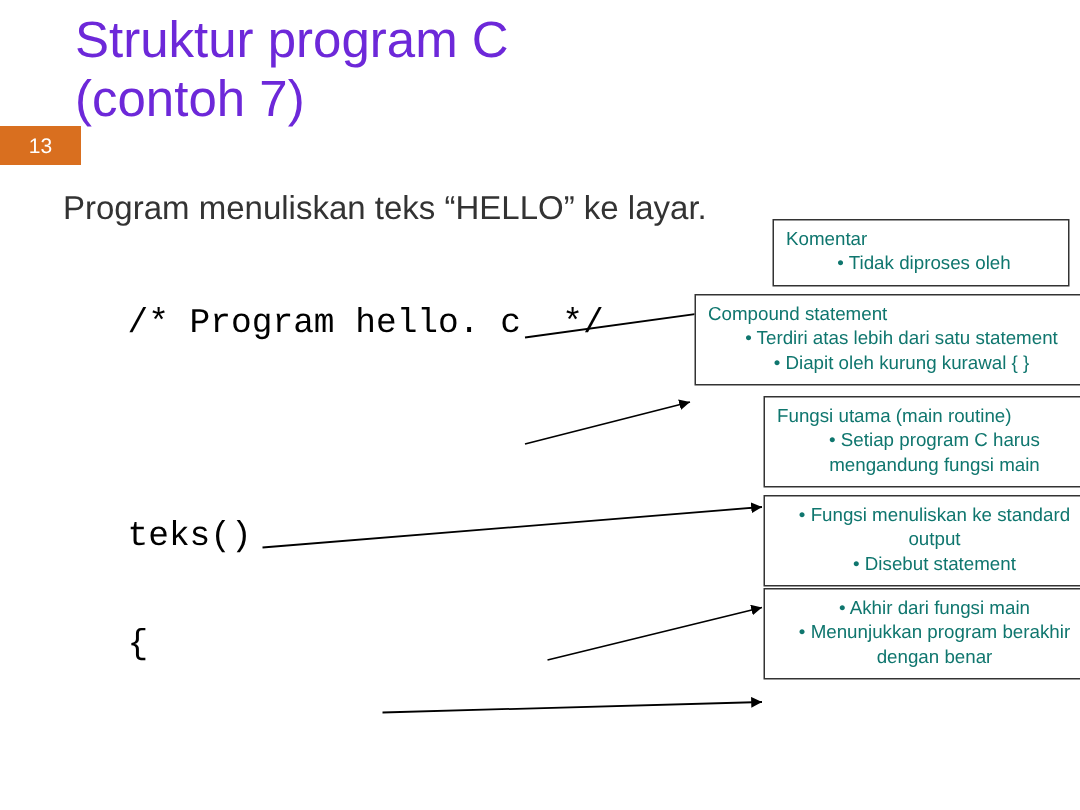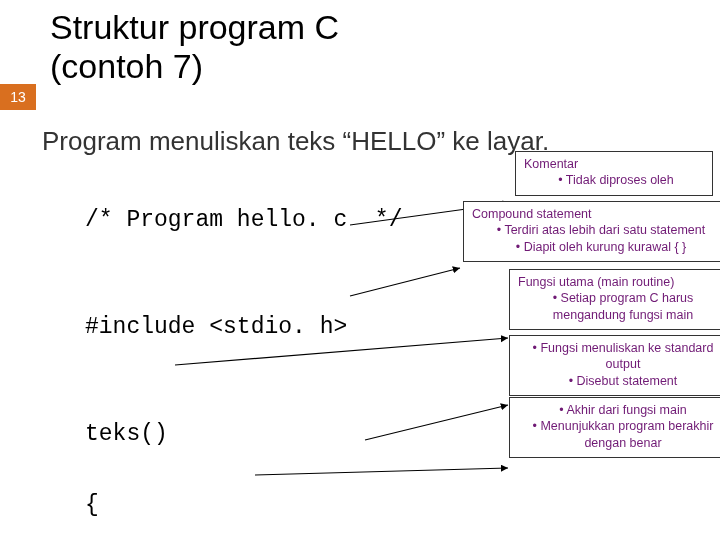--- a/index.html
+++ b/index.html
@@ -30,7 +30,7 @@
   }
   .title {
     font-size: 34px;
-    color: #000000;
+    color: #6d28d9;
     font-weight: 400;
     line-height: 1.15;
   }

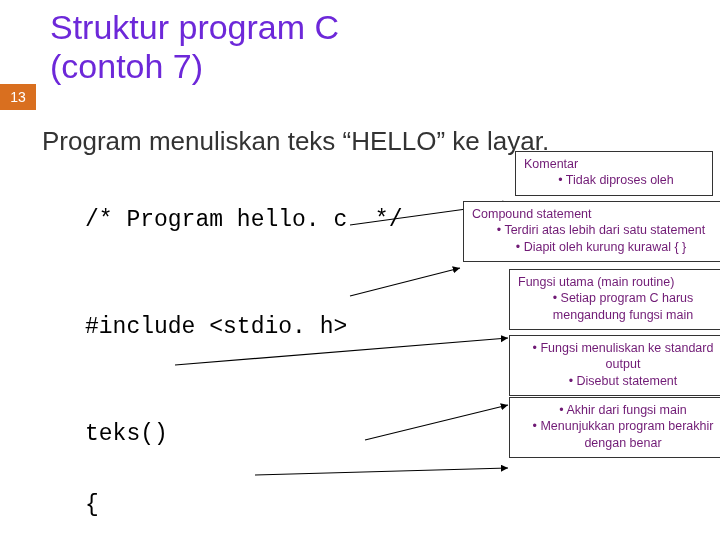--- a/index.html
+++ b/index.html
@@ -19,7 +19,7 @@
     position: absolute;
     left: 0;
     top: 84px;
-    width: 36px;
+    width: 54px;
     height: 26px;
     background: #d96f1f;
     color: #fff;

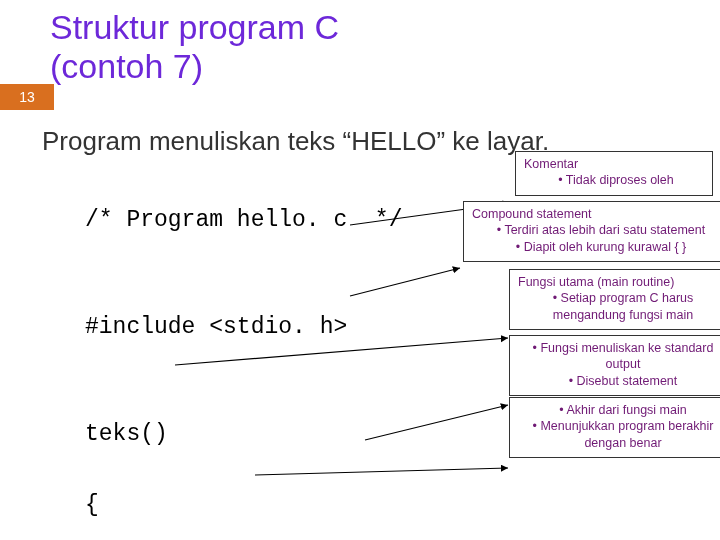--- a/index.html
+++ b/index.html
@@ -35,7 +35,7 @@
     line-height: 1.15;
   }
   .subtitle {
-    font-size: 26px;
+    font-size: 22px;
     color: #333;
     margin: 40px 0 8px 42px;
   }

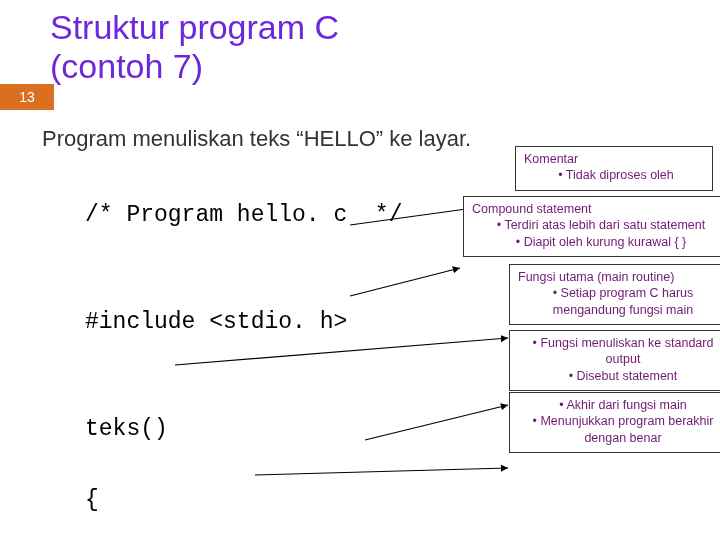--- a/index.html
+++ b/index.html
@@ -59,7 +59,7 @@
     font-size: 12.5px;
     line-height: 1.3;
     padding: 4px 8px 6px 8px;
-    color: #701a75;
+    color: #0f766e;
   }
   .callout .ct { font-weight: 400; }
   .callout ul { list-style: none; margin-left: 4px; text-align: center; }

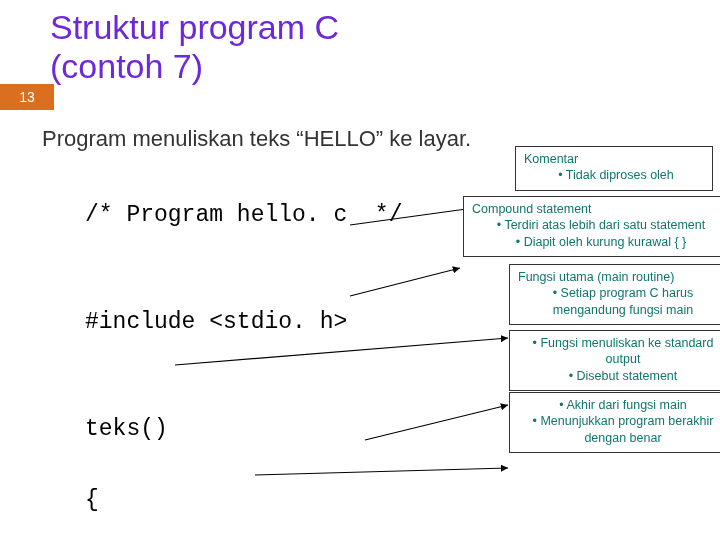--- a/index.html
+++ b/index.html
@@ -94,7 +94,6 @@
   <div class="code">
 <span class="code-line">/* Program hello. c  */</span>
 <span class="code-line"></span>
-<span class="code-line">#include &lt;stdio. h&gt;</span>
 <span class="code-line"></span>
 <span class="code-line">teks()</span>
 <span class="code-line">{</span>

